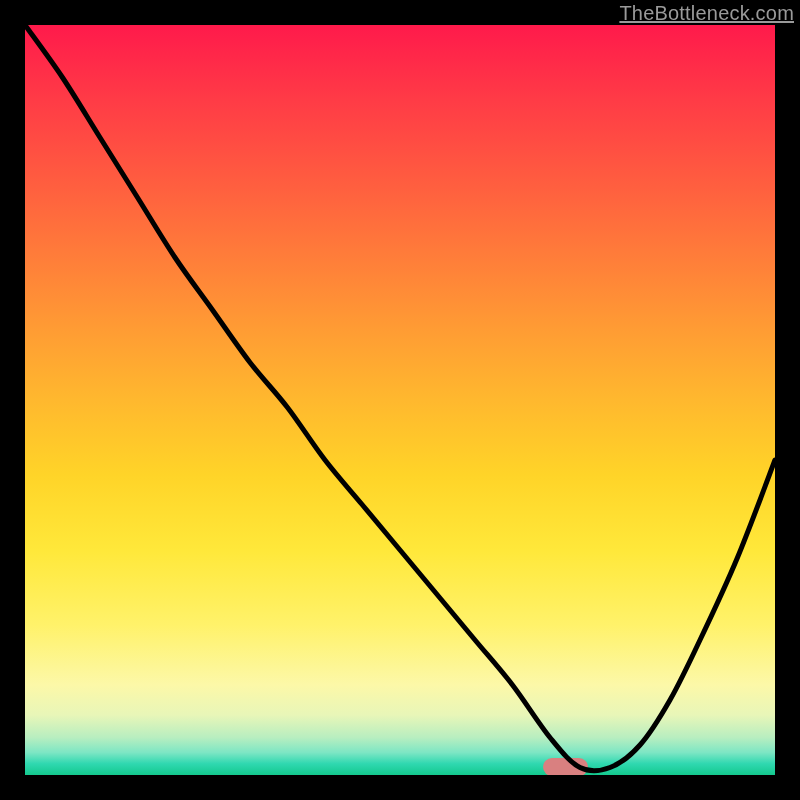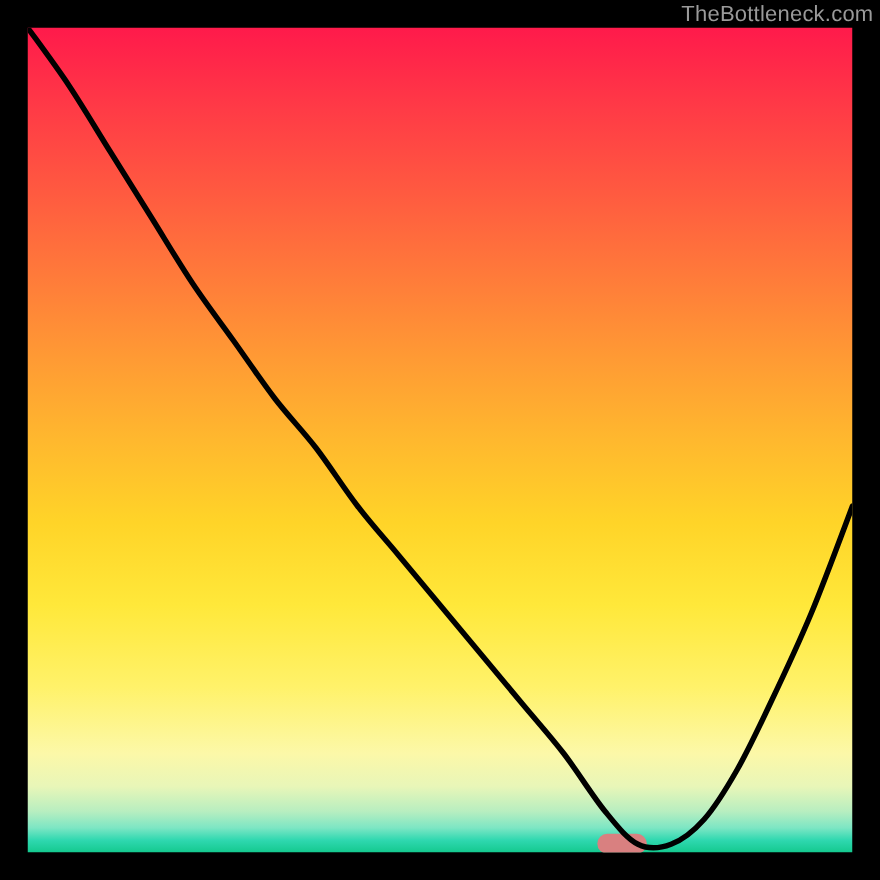--- a/index.html
+++ b/index.html
@@ -63,6 +63,7 @@
     font-size: 20px;
     font-weight: 500;
     letter-spacing: 0.2px;
+    text-decoration: underline;
   }
   svg.curve {
     position: absolute;

